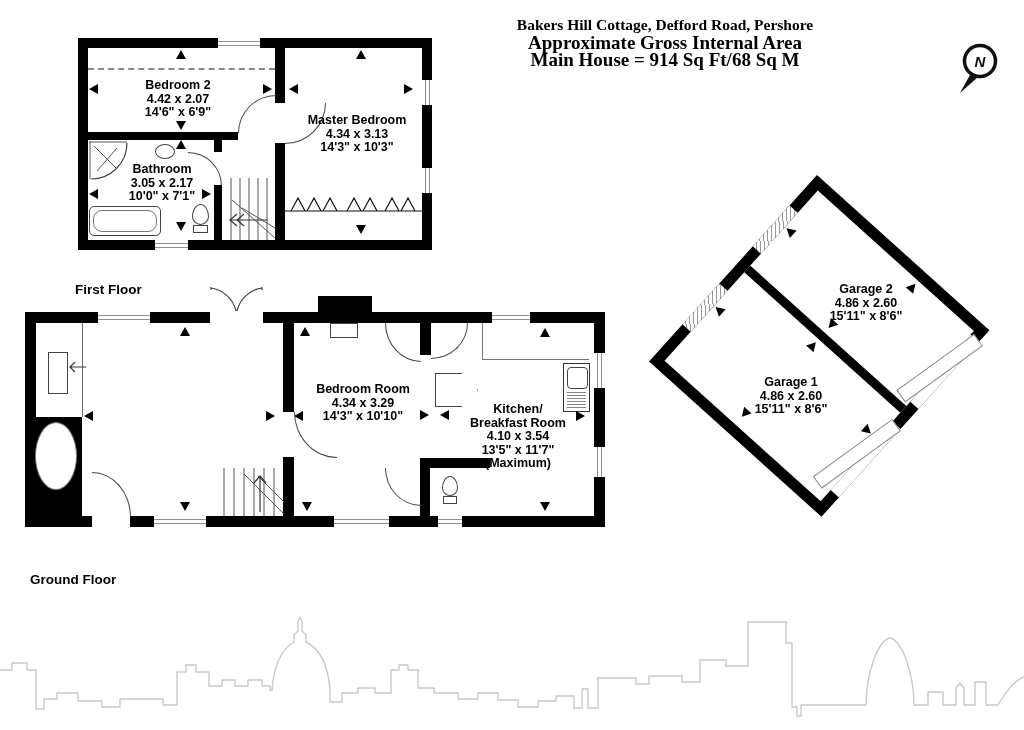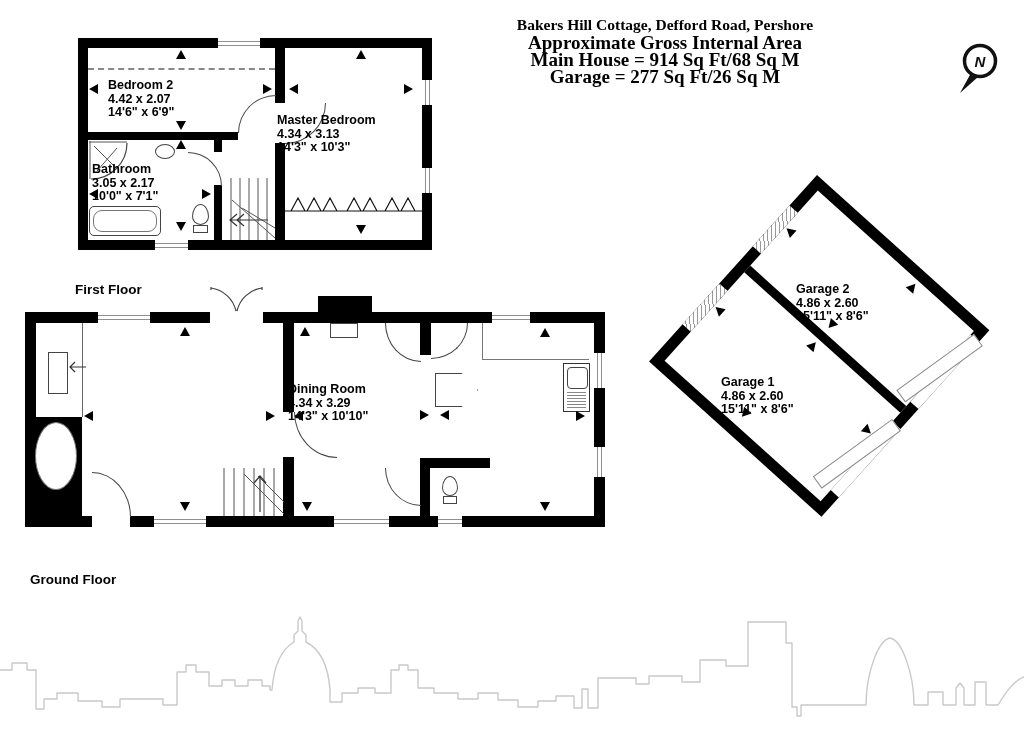--- a/index.html
+++ b/index.html
@@ -10,7 +10,7 @@
   .title-main{font-size:15.5px;font-weight:bold;line-height:18px;}
   .title-sub{font-size:19px;font-weight:bold;line-height:17px;}
   .floor-label{position:absolute;font-size:13.5px;font-weight:bold;z-index:6;}
-  .rlabel{position:absolute;font-weight:bold;font-size:12.5px;line-height:13.5px;z-index:5;}
+  .rlabel{position:absolute;text-align:center;font-weight:bold;font-size:12.5px;line-height:13.5px;z-index:5;}
   .disclaimer{position:absolute;left:112px;top:584px;width:800px;text-align:center;
               font-size:12px;font-weight:bold;line-height:18px;z-index:6;}
   .disclaimer .emph{letter-spacing:.5px;}

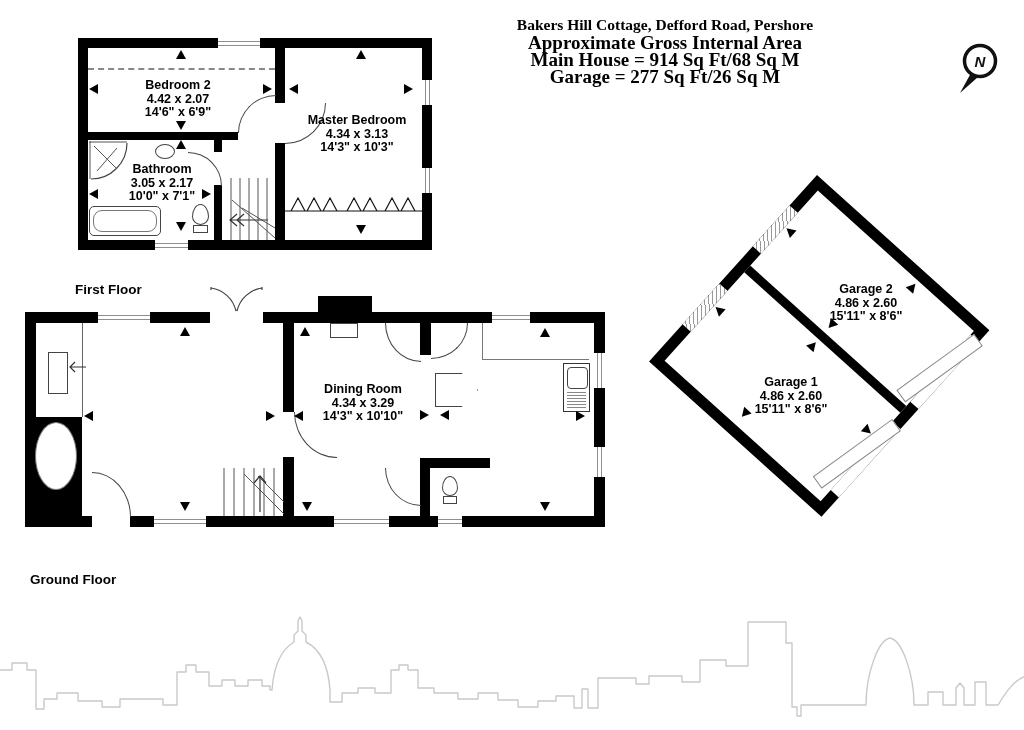--- a/index.html
+++ b/index.html
@@ -65,7 +65,6 @@
     <div class="title-main">Bakers Hill Cottage, Defford Road, Pershore</div>
     <div class="title-sub">Approximate Gross Internal Area</div>
     <div class="title-sub">Main House = 914 Sq Ft/68 Sq M</div>
-    <div class="title-sub">Garage = 277 Sq Ft/26 Sq M</div>
   </div>
 
   <svg style="position:absolute;left:948px;top:33px;z-index:6" width="62" height="66" viewBox="0 0 62 66">

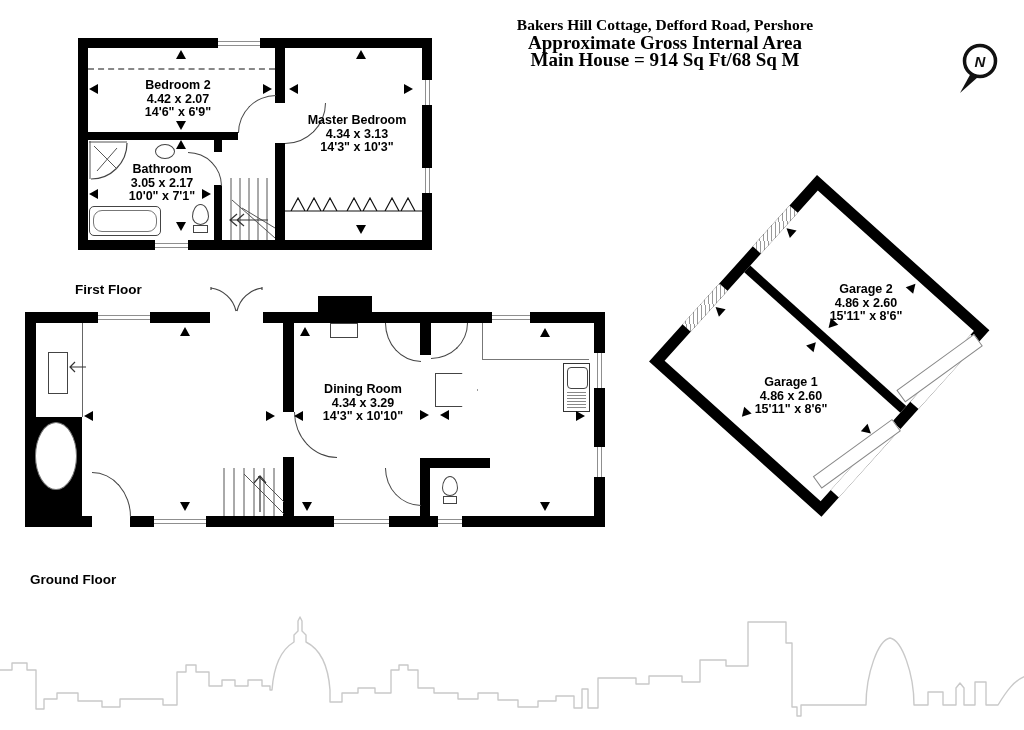--- a/index.html
+++ b/index.html
@@ -213,7 +213,7 @@
   <div class="arr" style="left:576px;top:411px;"></div>
 
   <div class="rlabel" style="left:288px;top:383px;width:150px;">
-    <div>Dining Room</div>
+    <div>Bedroom Room</div>
     <div>4.34 x 3.29</div>
     <div>14'3" x 10'10"</div>
   </div>

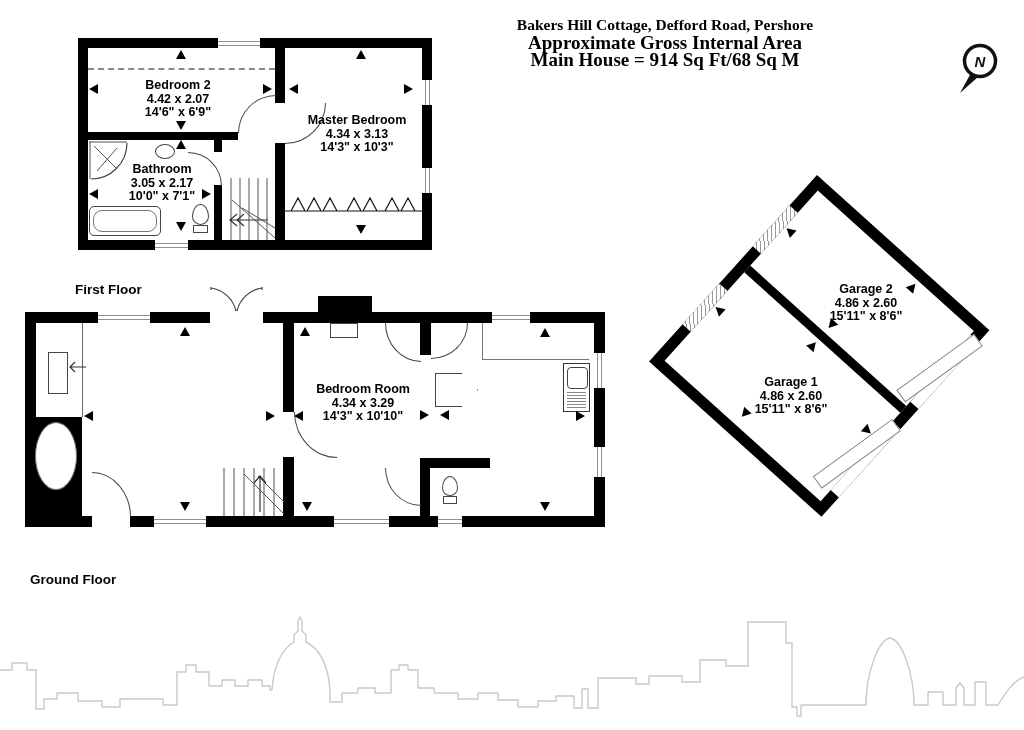--- a/index.html
+++ b/index.html
@@ -216,6 +216,13 @@
     <div>Bedroom Room</div>
     <div>4.34 x 3.29</div>
     <div>14'3" x 10'10"</div>
+  </div>
+  <div class="rlabel" style="left:443px;top:403px;width:150px;">
+    <div>Kitchen/</div>
+    <div>Breakfast Room</div>
+    <div>4.10 x 3.54</div>
+    <div>13'5" x 11'7"</div>
+    <div>(Maximum)</div>
   </div>
   <div class="floor-label" style="left:30px;top:572px;">Ground Floor</div>
 

